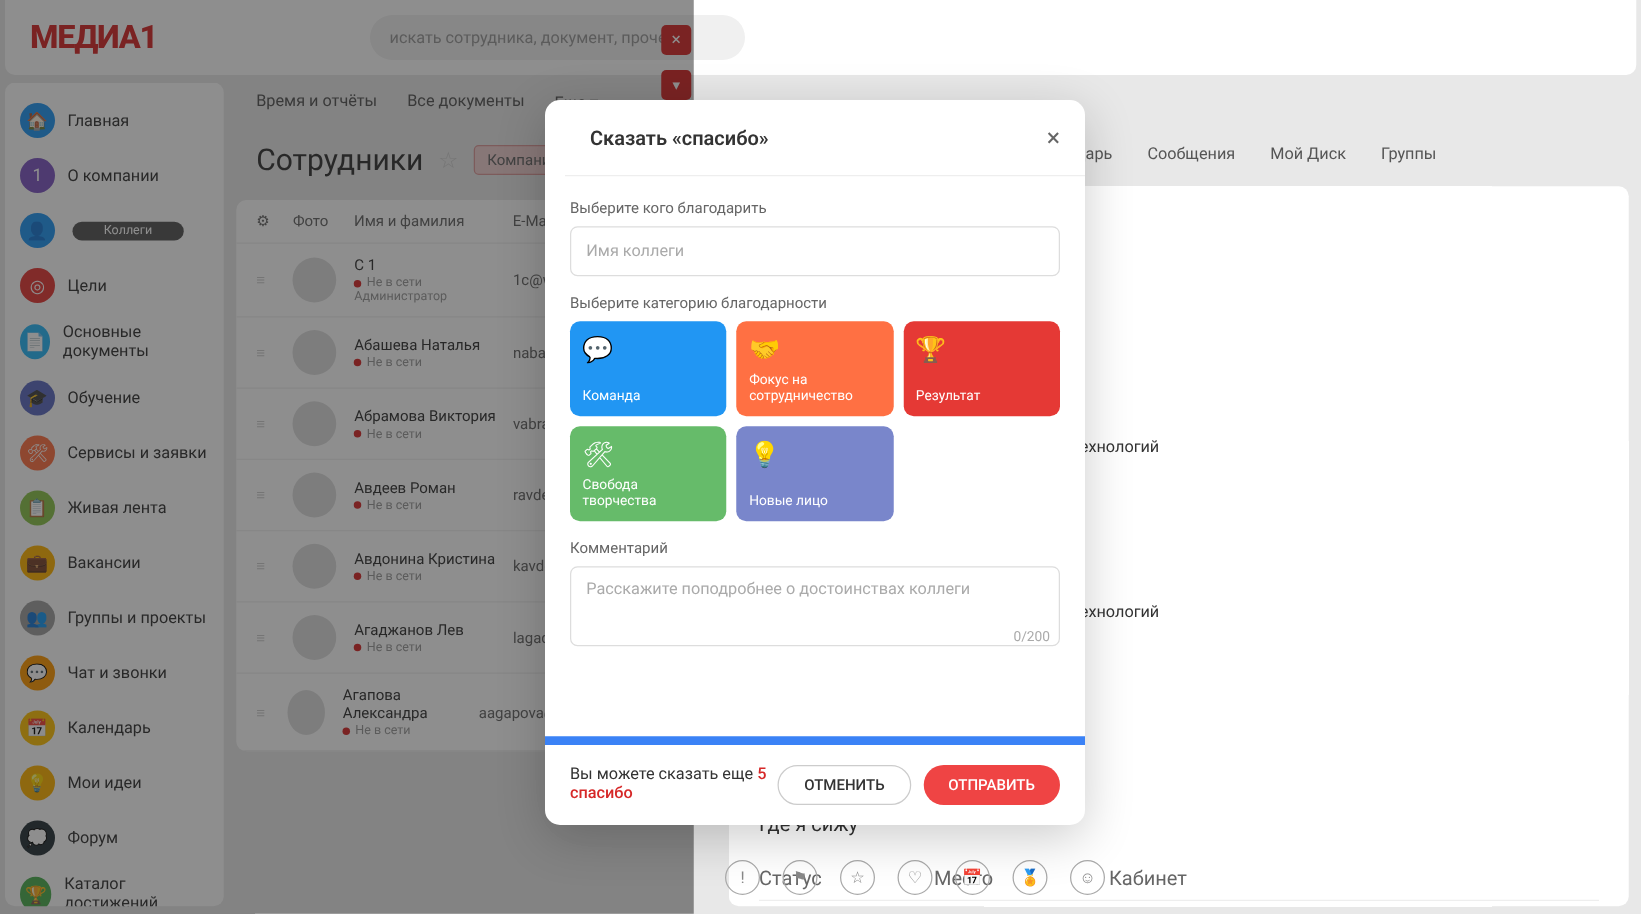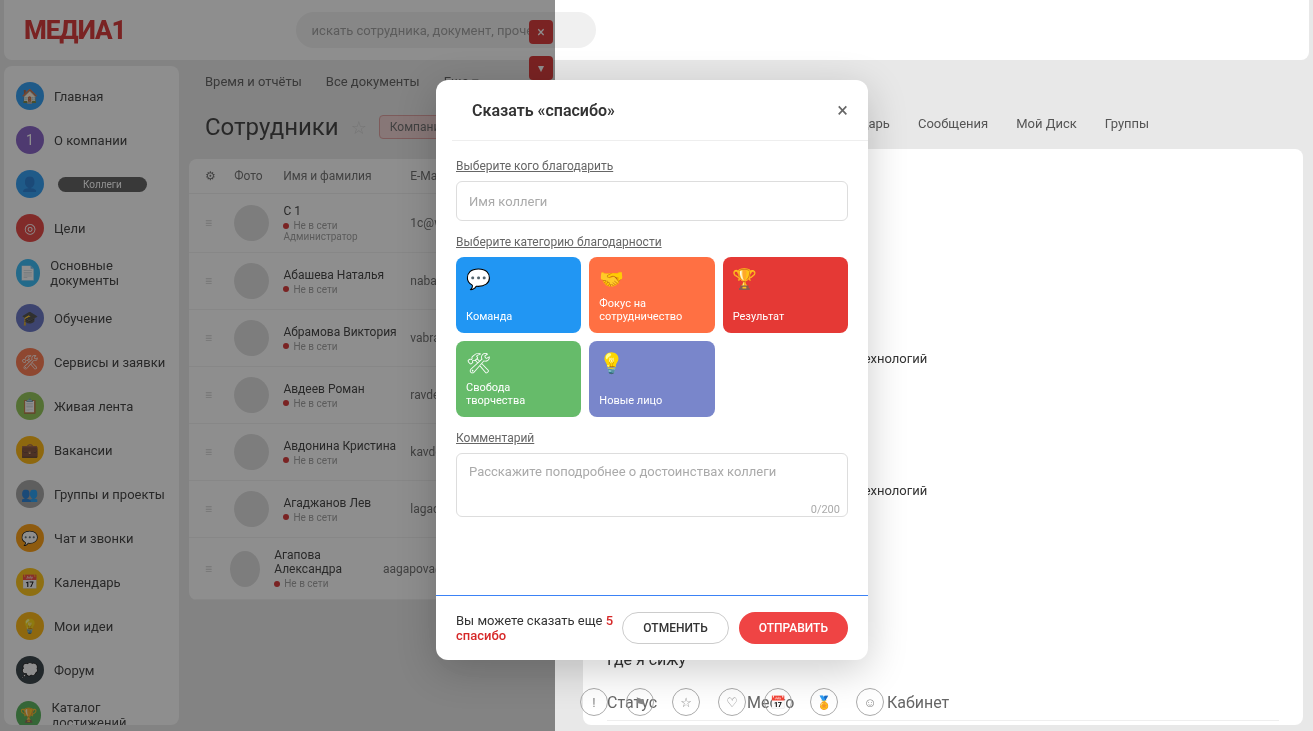--- a/index.html
+++ b/index.html
@@ -60,7 +60,7 @@
 .modal-title{font-size:16px;font-weight:600;color:#333;}
 .modal-close{font-size:20px;color:#666;cursor:pointer;}
 .modal-body{padding:14px 20px;flex:1;overflow-y:auto;}
-.mlabel{font-size:12px;color:#666;margin-bottom:8px;margin-top:4px;text-decoration:underline;}
+.mlabel{font-size:12px;color:#666;margin-bottom:8px;margin-top:4px;}
 .minput{width:100%;height:40px;border:1px solid #ddd;border-radius:6px;padding:0 12px;font-size:13px;color:#333;}
 .minput::placeholder{color:#aaa;}
 .cat-grid{display:grid;grid-template-columns:1fr 1fr 1fr;gap:8px;margin-top:4px;}

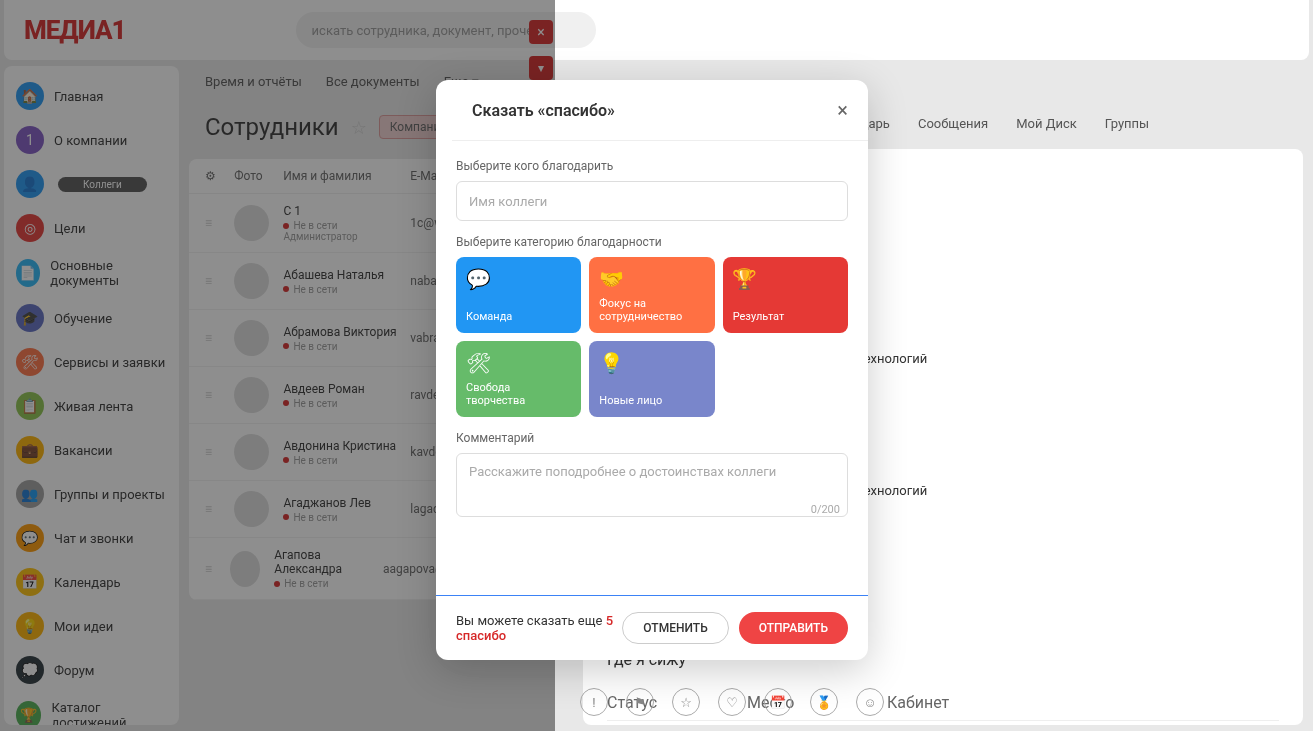--- a/index.html
+++ b/index.html
@@ -69,7 +69,7 @@
 .mtext{width:100%;height:64px;border:1px solid #ddd;border-radius:6px;padding:10px 12px;font-size:13px;resize:none;}
 .mtext::placeholder{color:#aaa;}
 .char-count{text-align:right;font-size:11px;color:#aaa;margin-top:-18px;margin-right:8px;position:relative;}
-.modal-foot{display:flex;justify-content:space-between;align-items:center;padding:16px 20px;border-top:1px solid #3b82f6;}
+.modal-foot{display:flex;justify-content:space-between;padding:16px 20px;border-top:7px solid #3b82f6;}
 .foot-text{font-size:13px;color:#333;}
 .foot-text .hl{color:#d62828;font-weight:500;}
 .foot-btns{display:flex;gap:10px;}

